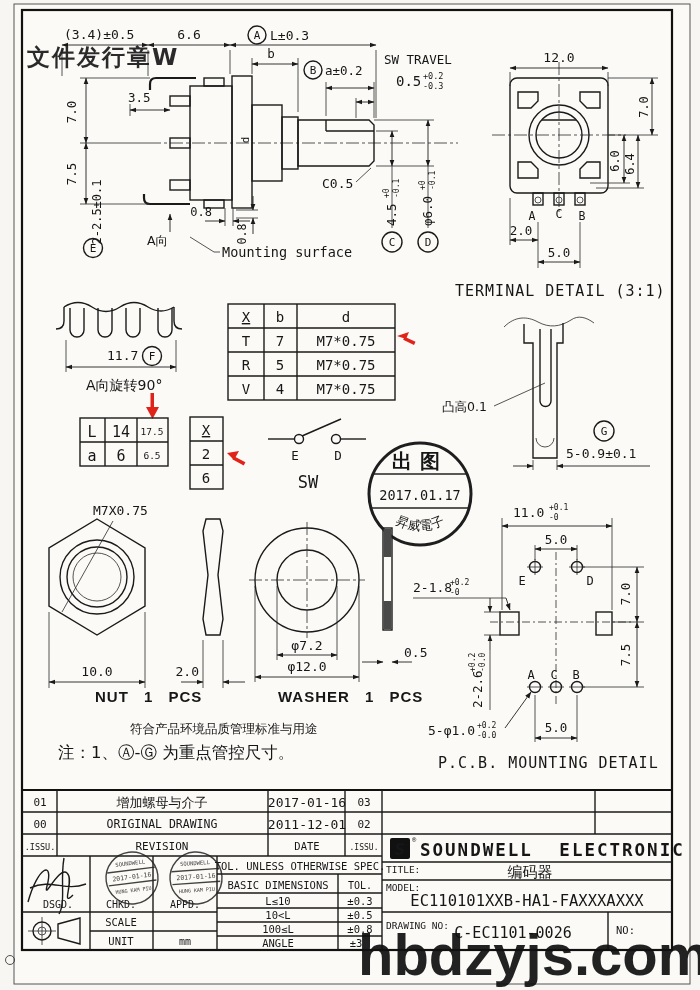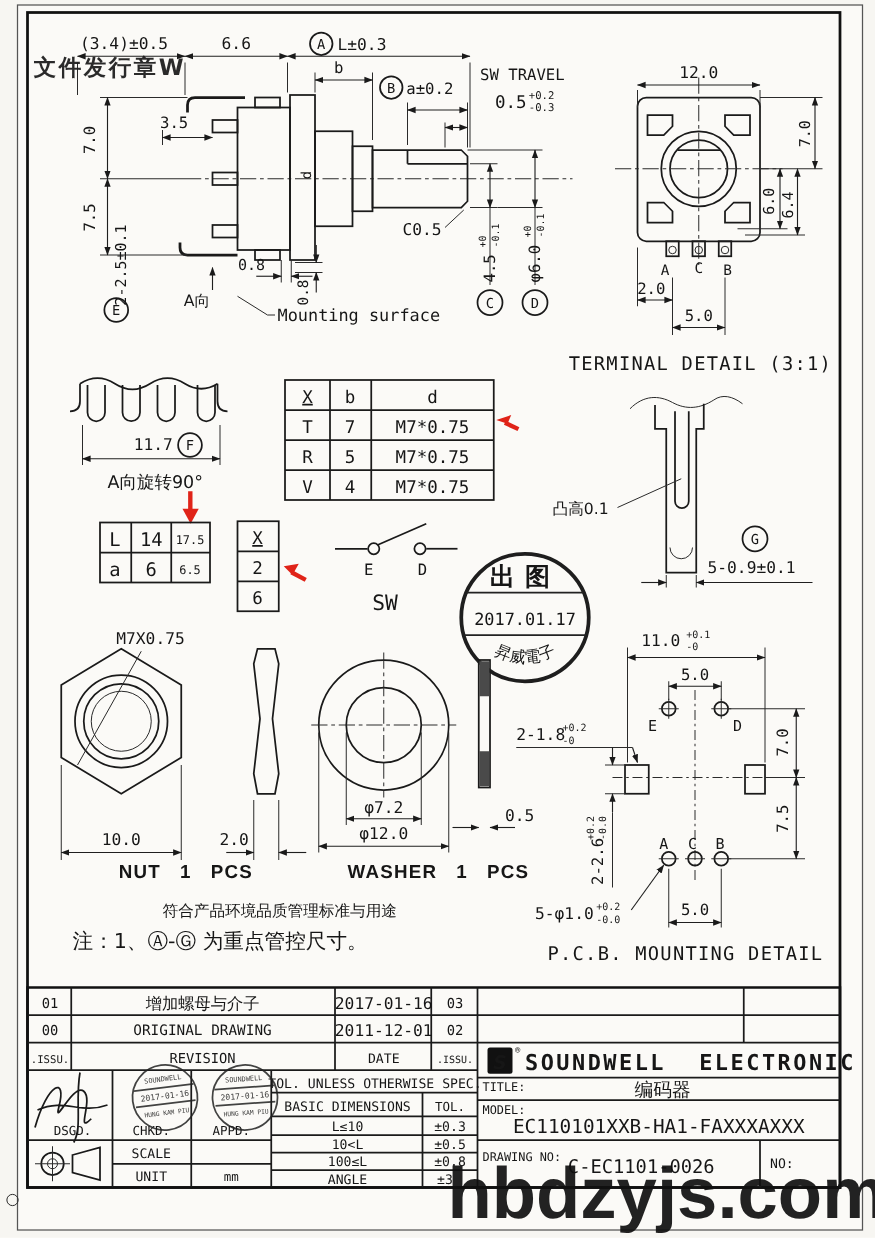--- a/index.html
+++ b/index.html
@@ -20,7 +20,7 @@
   #watermark{position:absolute;left:358px;top:921px;font-size:58px;font-weight:bold;
      font-family:"Liberation Sans",sans-serif;color:#101010;opacity:.92;white-space:nowrap;
      z-index:60;letter-spacing:0px;}
-  #docstamp{position:absolute;left:27px;top:42px;font-size:18px;font-weight:bold;z-index:40;
+  #docstamp{position:absolute;left:27px;top:42px;font-size:23px;font-weight:bold;z-index:40;
      font-family:"DejaVu Sans","Liberation Sans",sans-serif;color:#1b1b1b;opacity:.93;letter-spacing:2px;}
 </style>
 </head>

